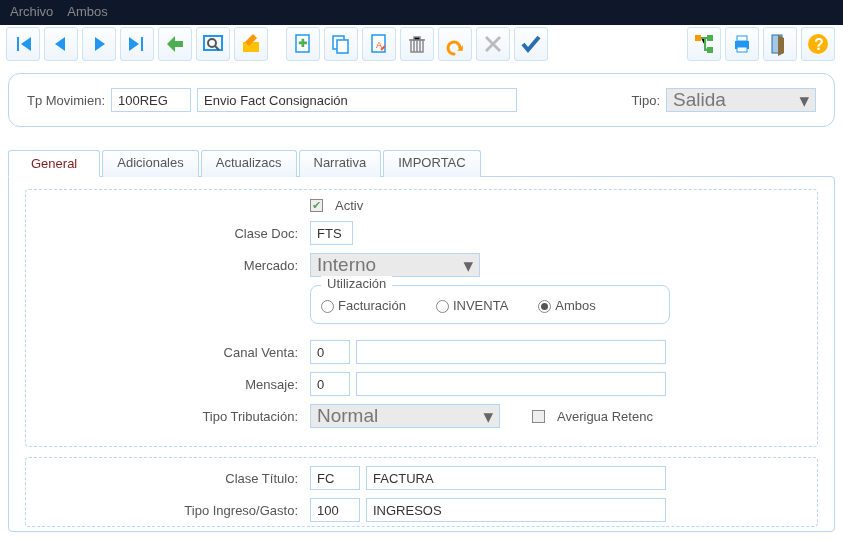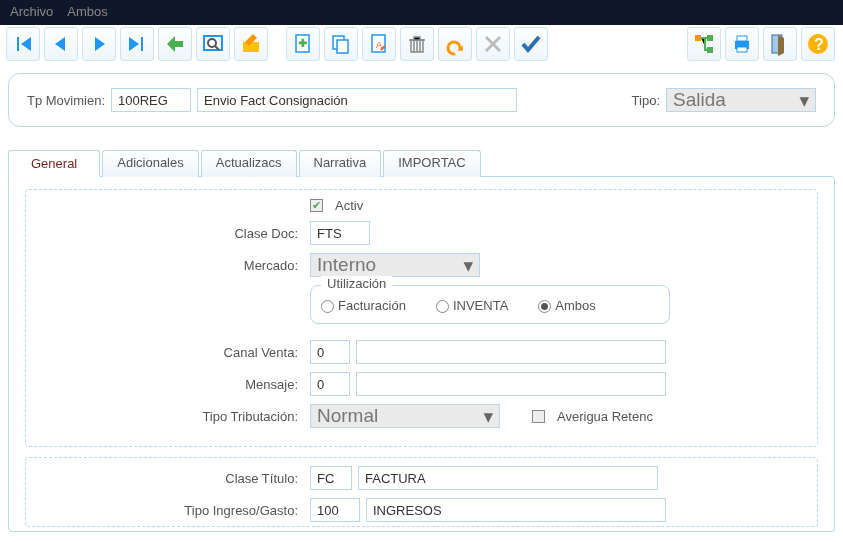--- a/index.html
+++ b/index.html
@@ -310,7 +310,7 @@
 
     <div class="row">
       <span class="rlabel">Clase Doc:</span>
-      <input class="input" style="width: 60px;" value="FTS">
+      <input class="input" style="width: 43px;" value="FTS">
     </div>
 
     <div class="row">

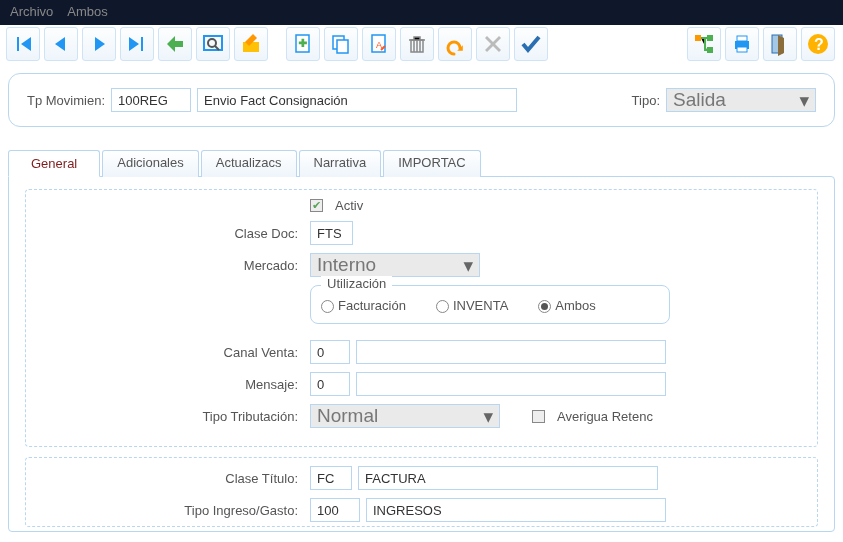--- a/index.html
+++ b/index.html
@@ -360,7 +360,7 @@
   <div class="fieldset" style="margin-bottom:0;padding-bottom:4px">
     <div class="row">
       <span class="rlabel">Clase Título:</span>
-      <input class="input" style="width: 42px;" value="FC">
+      <input class="input" style="width: 50px;" value="FC">
       <input class="input" style="width: 300px;" value="FACTURA">
     </div>
     <div class="row" style="margin-bottom:0">

